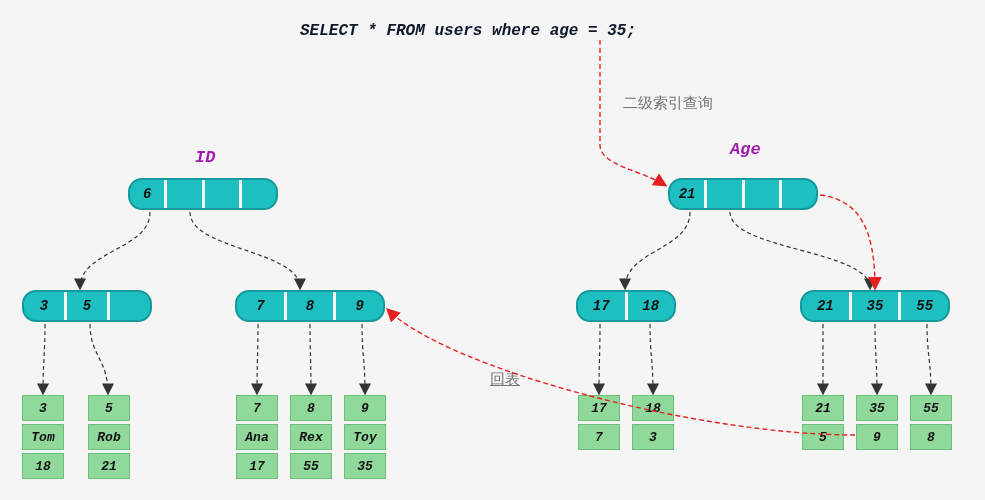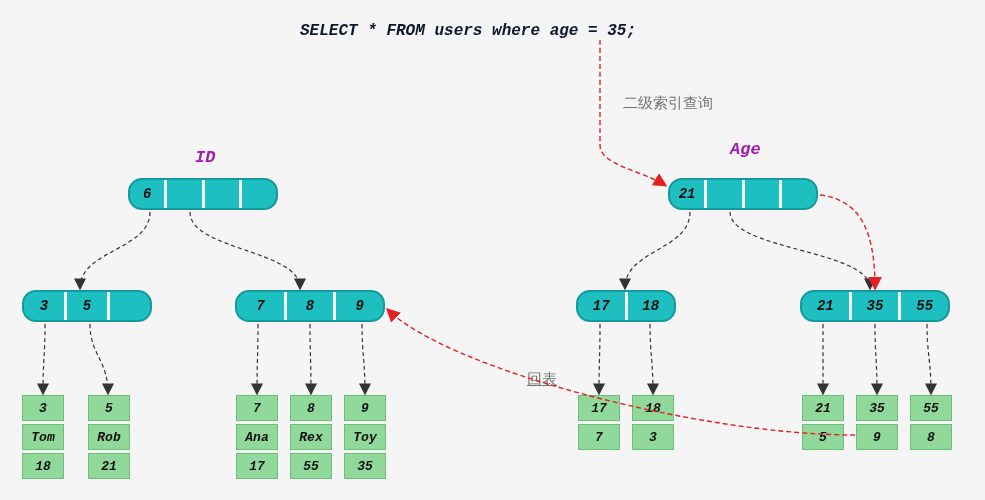--- a/index.html
+++ b/index.html
@@ -90,7 +90,7 @@
 <div class="tree-label" style="left:730px; top:140px;">Age</div>
 
 <div class="annotation" style="left:623px; top:94px;">二级索引查询</div>
-<div class="annotation" style="left:527px; top:370px;text-decoration:underline;">回表</div>
+<div class="annotation" style="left:490px; top:370px;text-decoration:underline;">回表</div>
 
 <div class="node" style="left:128px; top:178px; width:150px;">
   <div class="slot">6</div>

